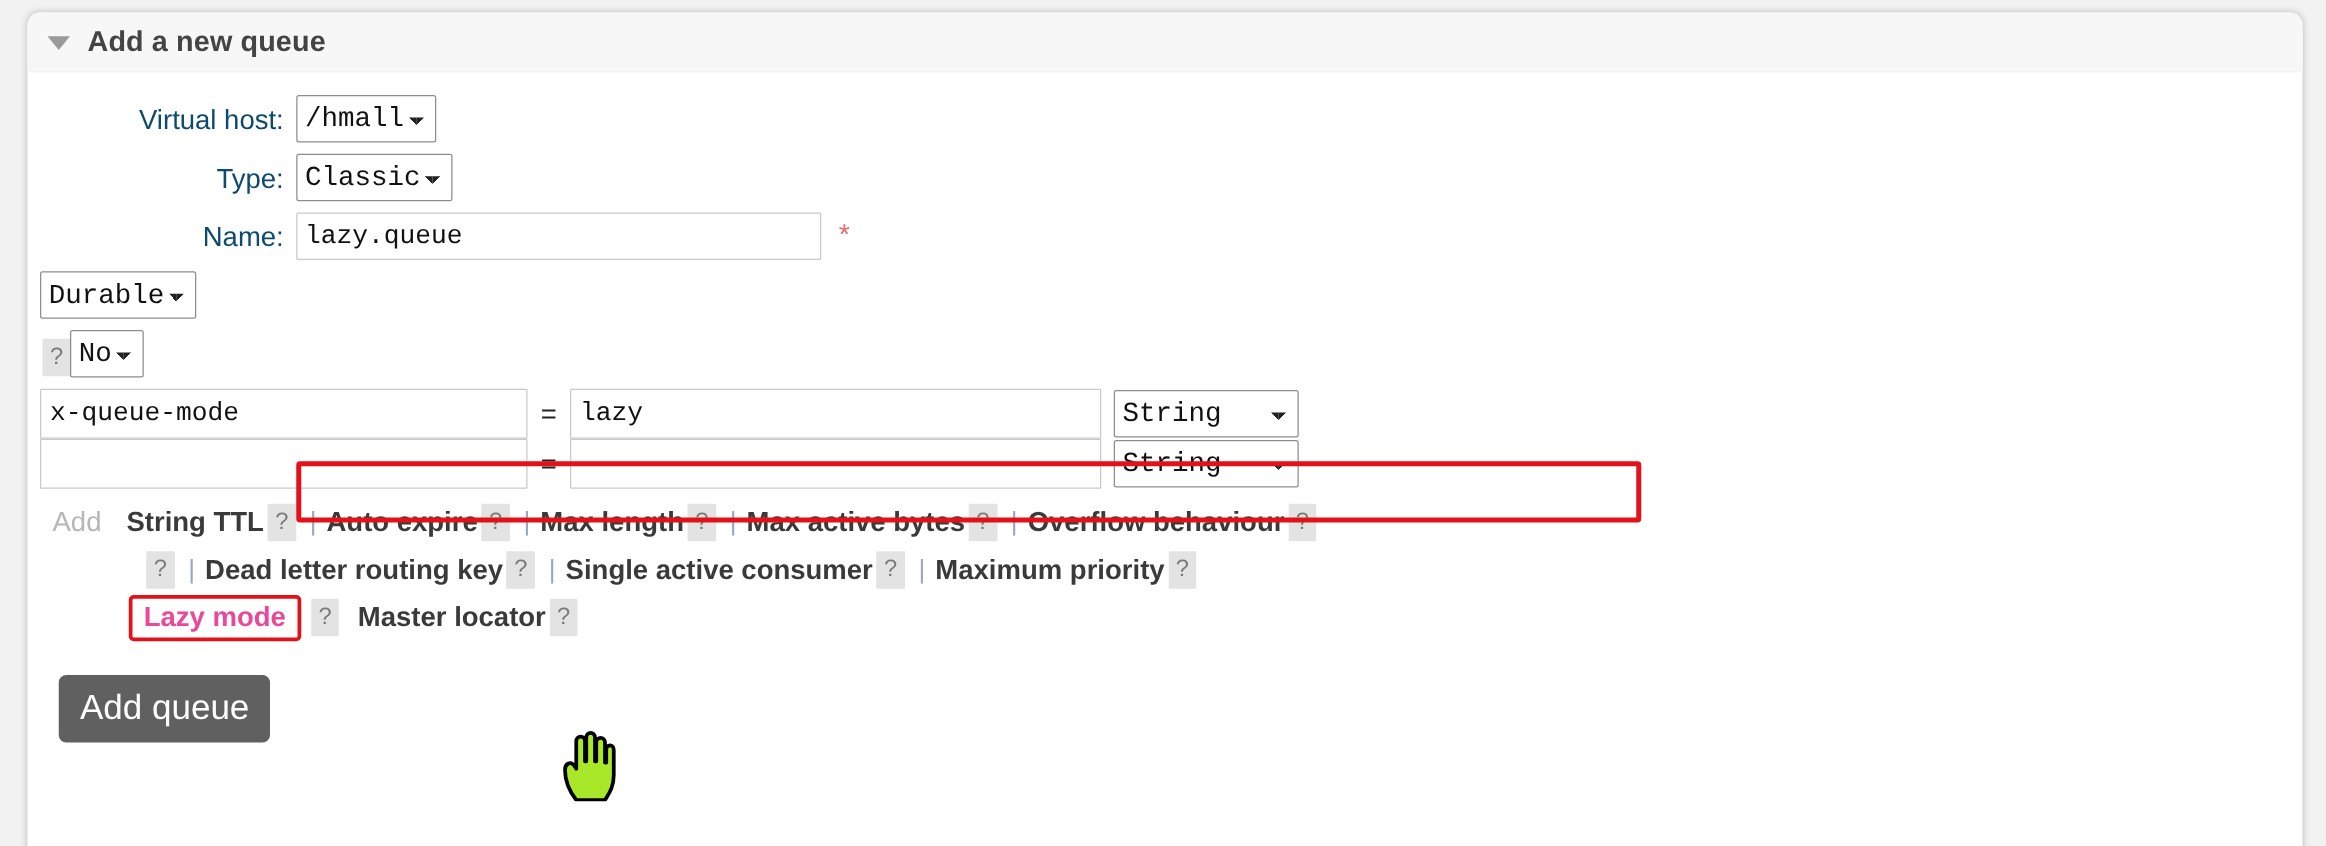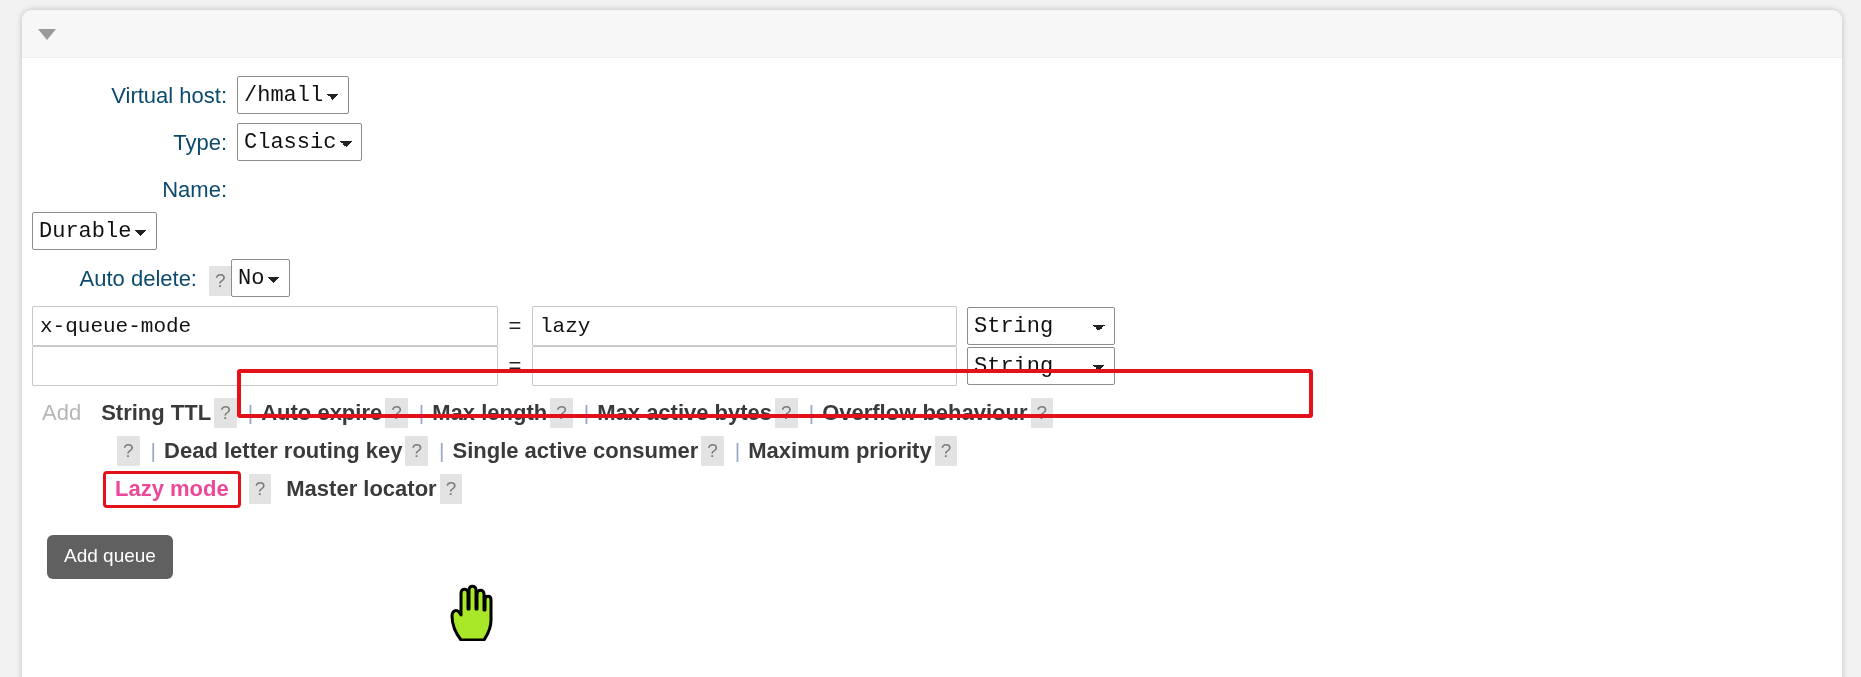--- a/index.html
+++ b/index.html
@@ -293,6 +293,7 @@
 
   <div id="panel-header">
     <div id="collapse-triangle"></div>
+    <div id="panel-title">Add a new queue</div>
   </div>
 
   <div id="form">

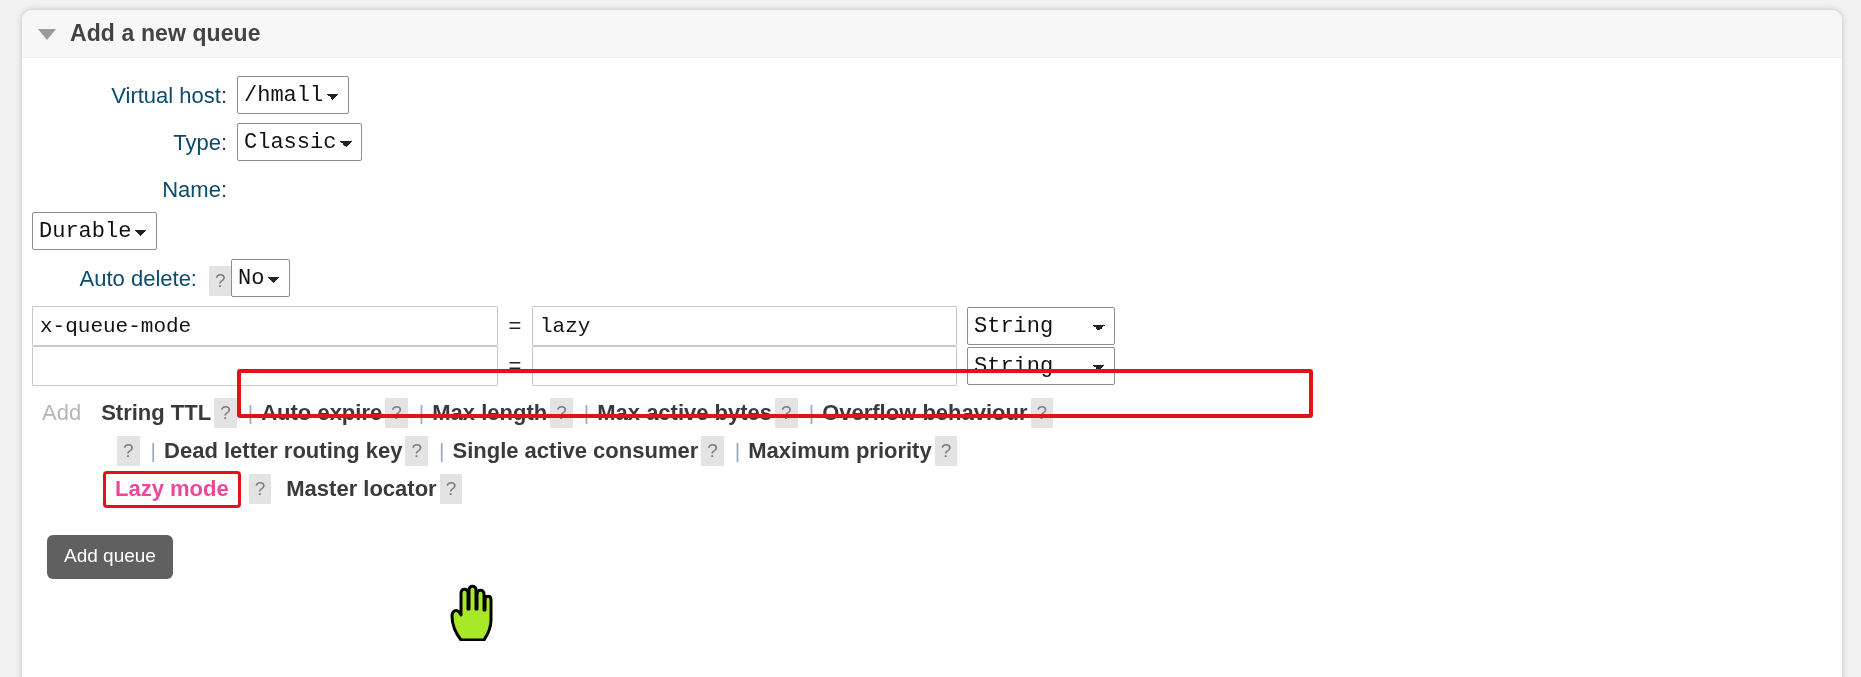--- a/index.html
+++ b/index.html
@@ -318,6 +318,10 @@
 
     <div class="form-row">
       <div class="form-label">Name:</div>
+      <div class="form-field">
+        <input class="ui-text" id="name-input" type="text" value="lazy.queue" style="">
+        <span class="required-star">*</span>
+      </div>
     </div>
 
     <div class="form-row">

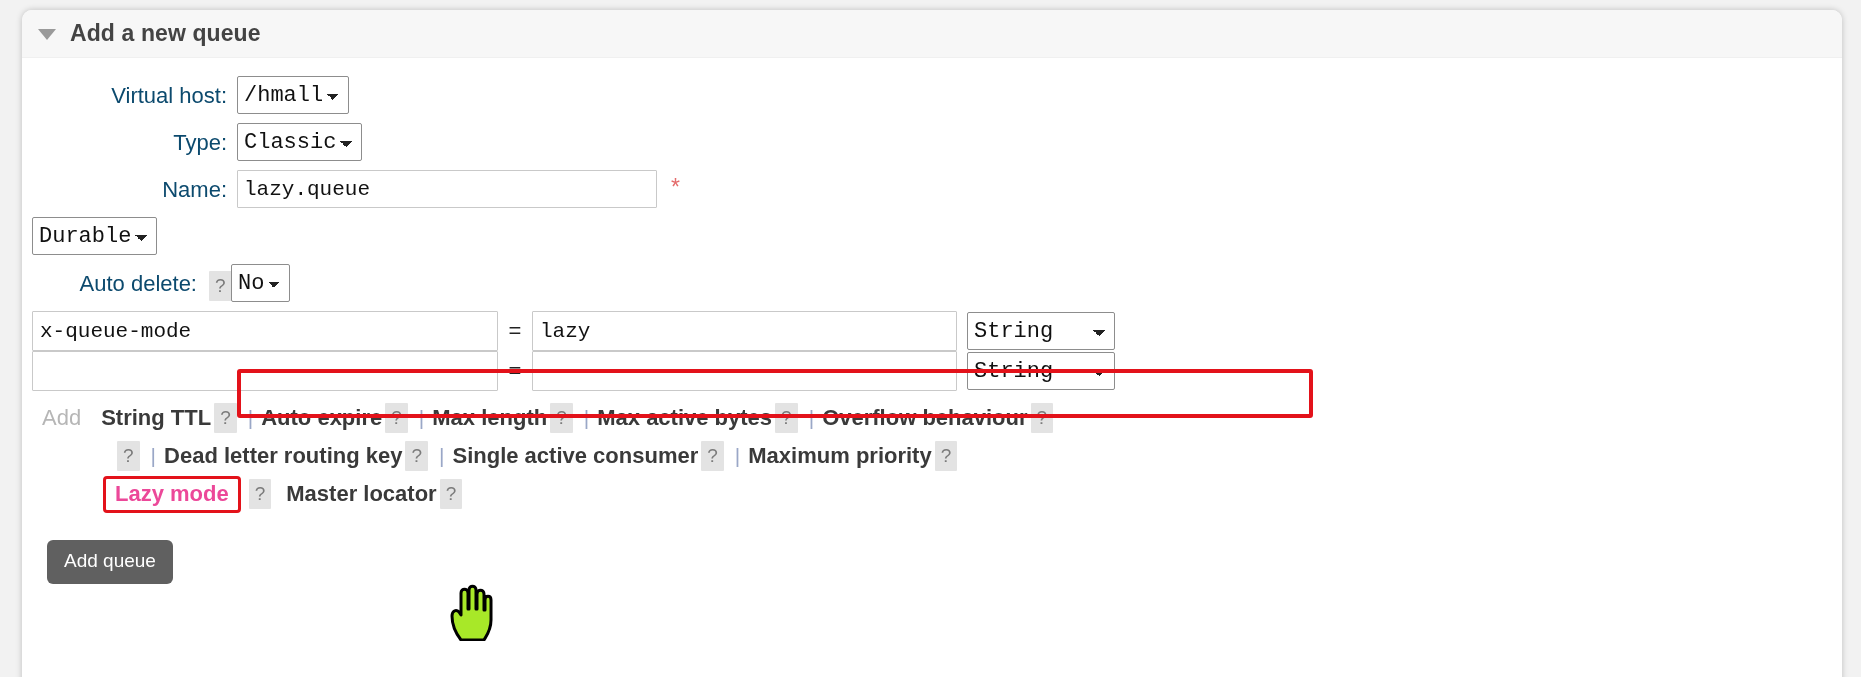--- a/index.html
+++ b/index.html
@@ -333,7 +333,6 @@
     </div>
 
     <div class="form-row" id="autodelete-row">
-      <div class="form-label">Auto delete:</div>
       <div id="autodelete-help-wrap">
         <span class="help-q">?</span>
       </div>

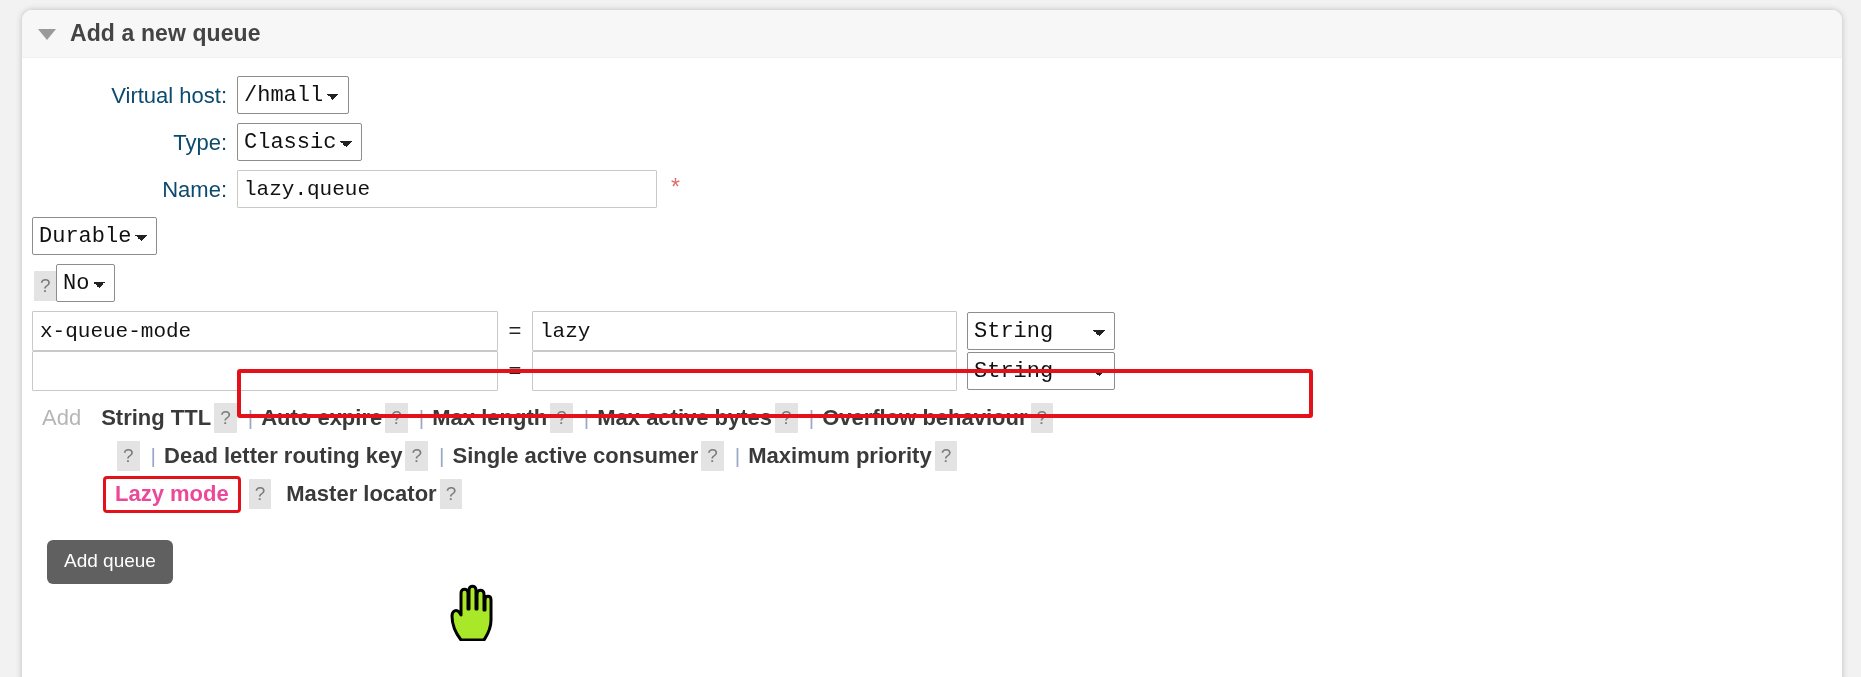--- a/index.html
+++ b/index.html
@@ -166,7 +166,7 @@
     padding: 0;
     vertical-align: middle;
   }
-  .arg-key  { width: 466px; }
+  .arg-key  { width: 390px; }
   .arg-val  { width: 425px; }
   .arg-key input, .arg-val input {
     width: 100%;

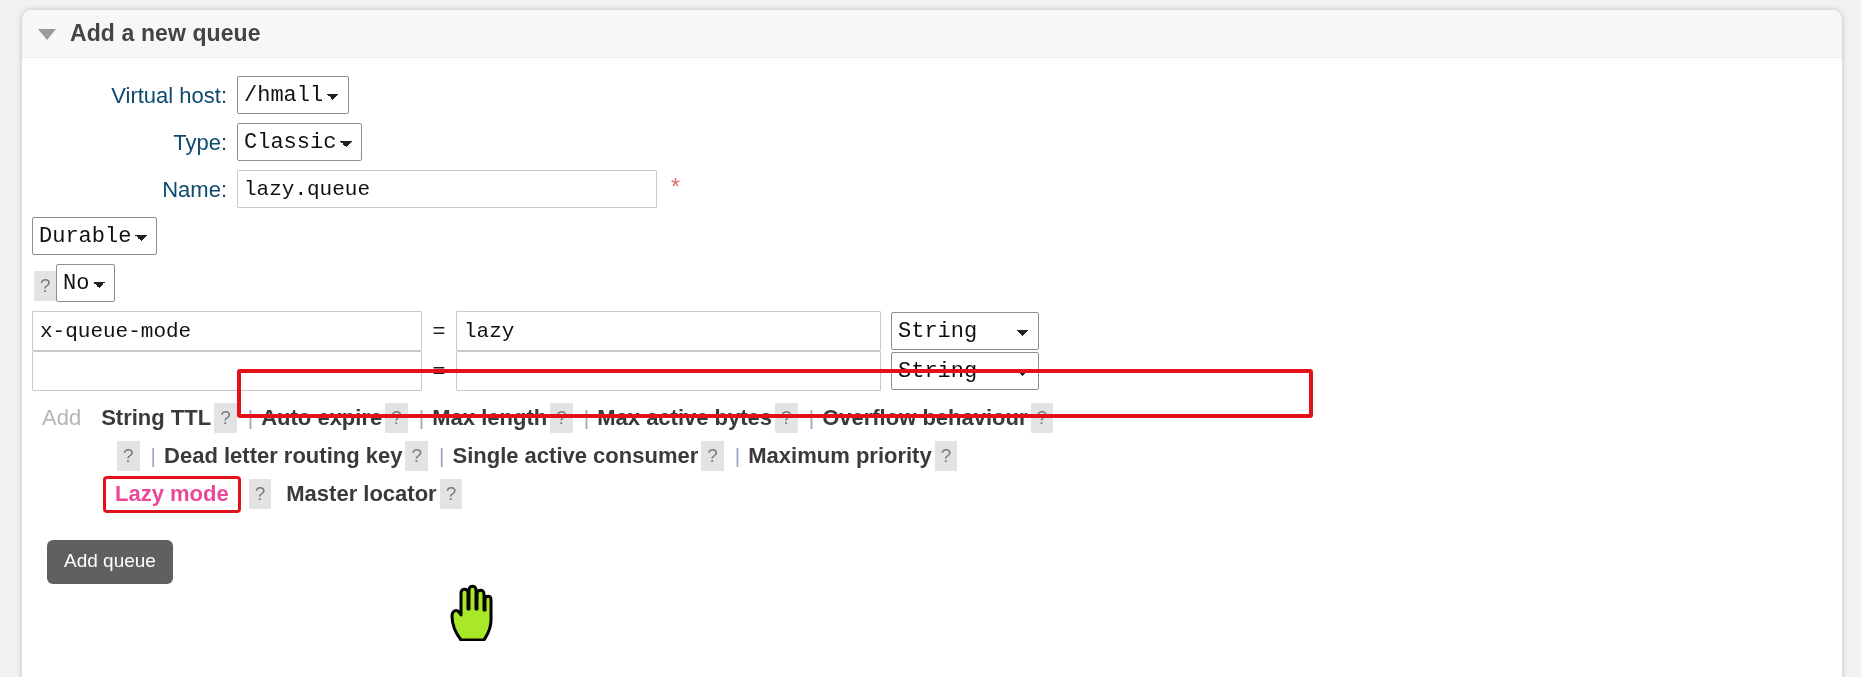--- a/index.html
+++ b/index.html
@@ -267,7 +267,7 @@
   #add-queue-button {
     background: #606060;
     color: #ffffff;
-    font-size: 19px;
+    font-size: 28px;
     font-family: "Liberation Sans", sans-serif;
     border: none;
     border-radius: 6px;

